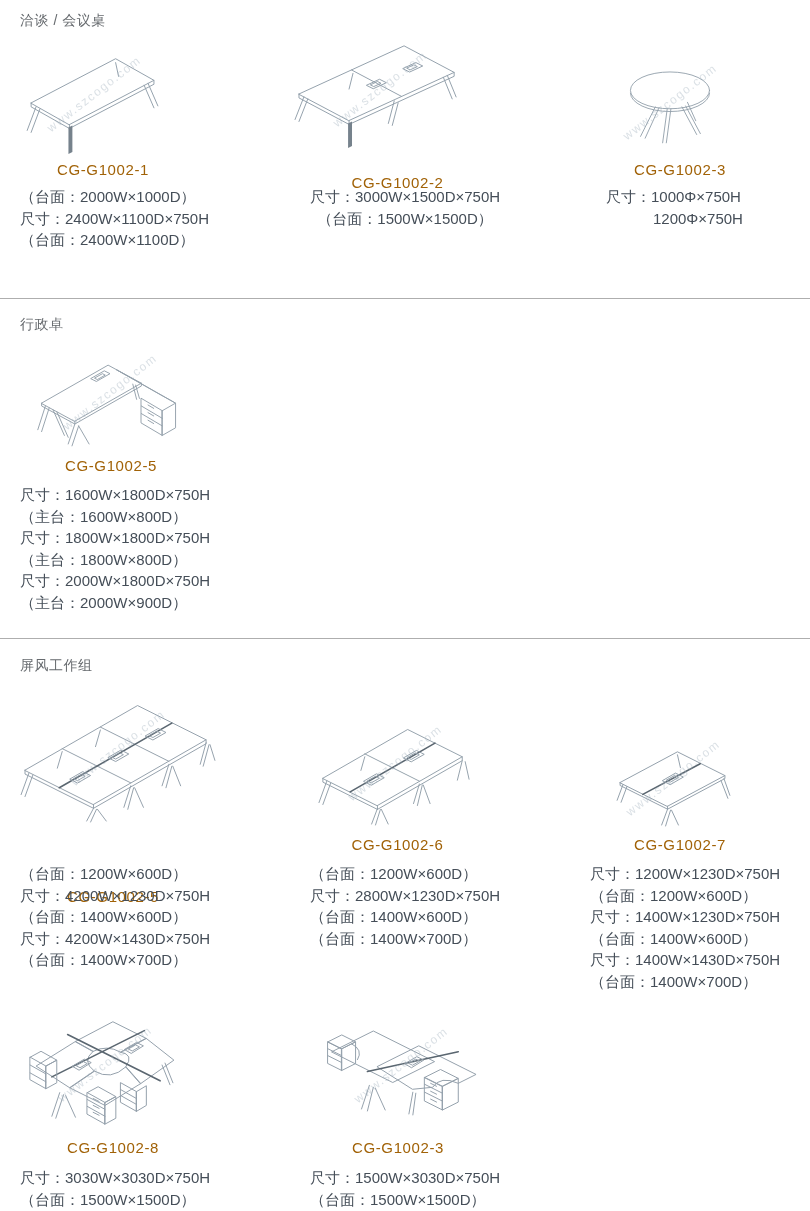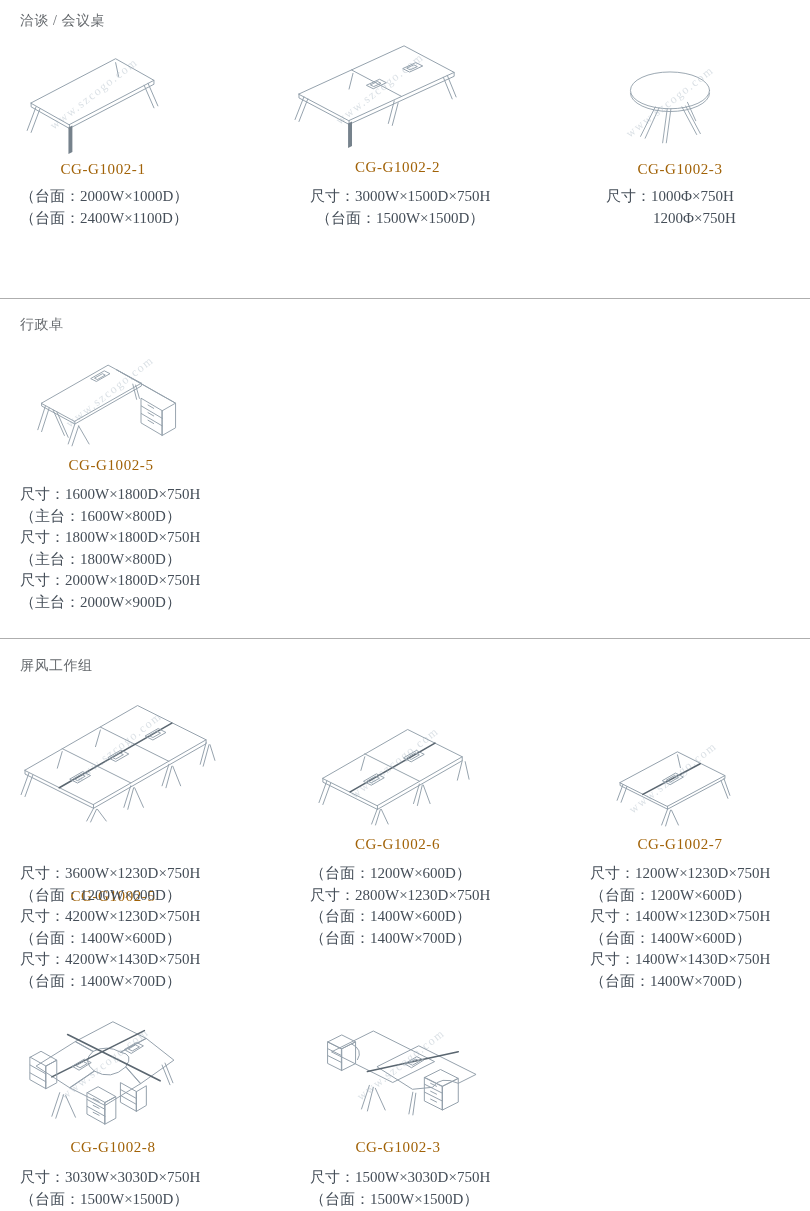--- a/index.html
+++ b/index.html
@@ -5,7 +5,7 @@
   html,body{margin:0;padding:0;background:#fff;}
   #page{
     position:relative;width:810px;height:1211px;background:#ffffff;overflow:hidden;
-    font-family:Liberation Serif, serif;
+    font-family:Liberation Sans, sans-serif;
   }
   .sec-title{position:absolute;font-size:14px;color:#666a6e;letter-spacing:.5px;}
   .divider{position:absolute;left:0;width:810px;height:0;border-top:1px solid #6b6b6b;opacity:.55;}

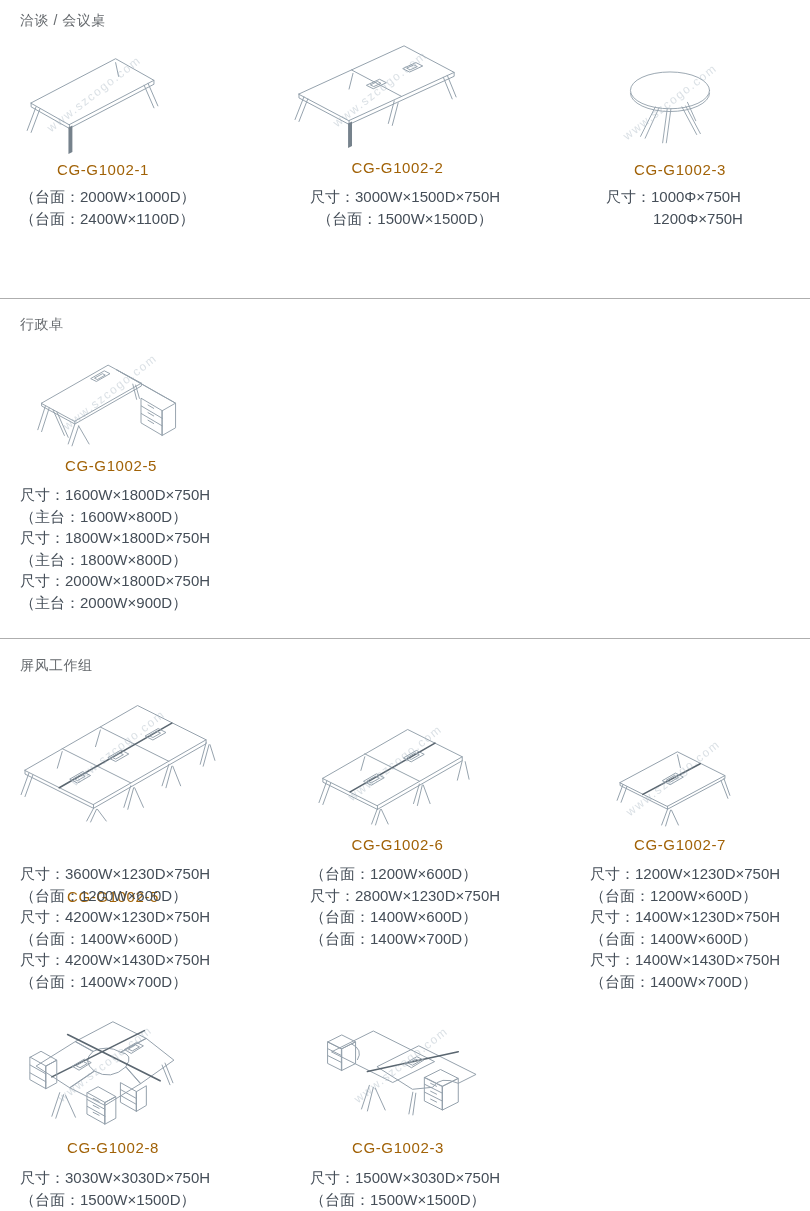--- a/index.html
+++ b/index.html
@@ -62,7 +62,7 @@
     </svg>
     <span class="wm">www.szcogo.com</span>
   </div>
-  <div class="model" style="left:300px;top:159px;width:195px;">CG-G1002-2</div>
+  <div class="model" style="left:300px;top:174px;width:195px;">CG-G1002-2</div>
   <div class="specs" style="left:310px;top:186px;text-align:center;">
     <div class="spec">尺寸：3000W×1500D×750H</div>
     <div class="spec">（台面：1500W×1500D）</div>

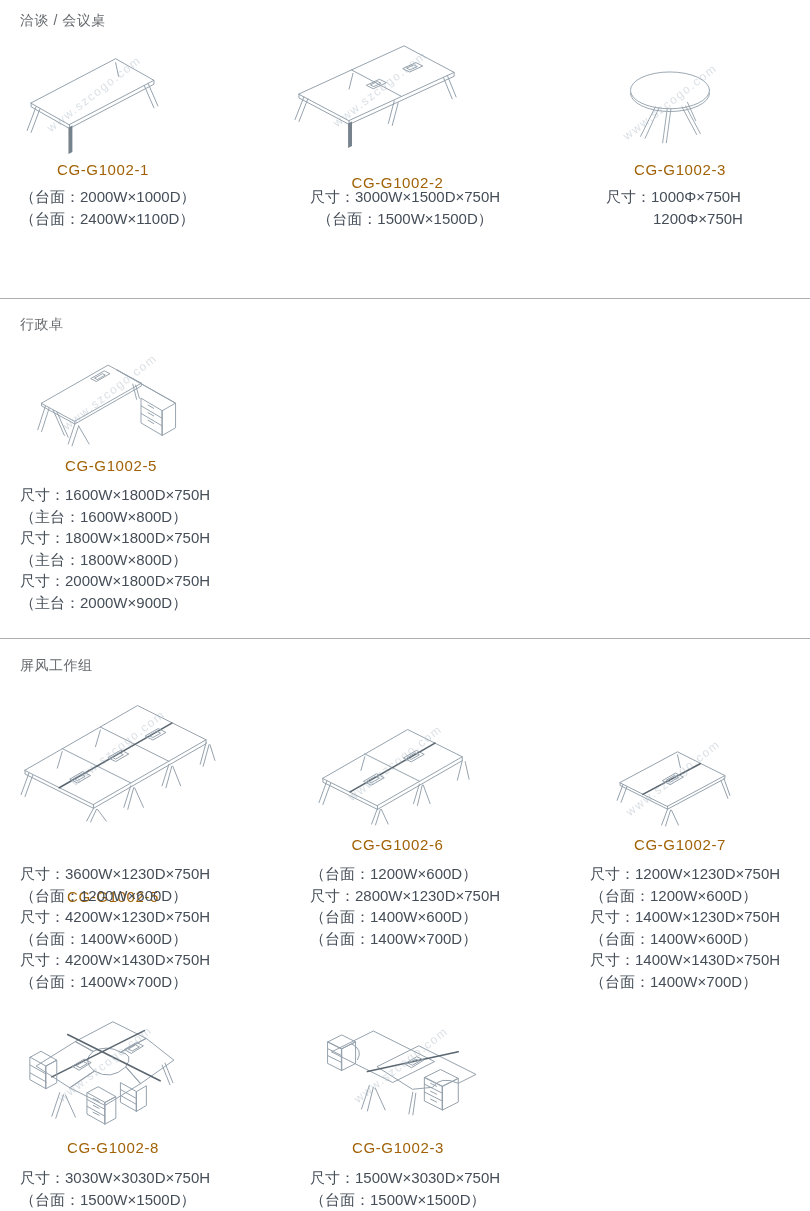--- a/index.html
+++ b/index.html
@@ -44,6 +44,7 @@
   <div class="model" style="left:20px;top:161px;width:166px;">CG-G1002-1</div>
   <div class="specs" style="left:20px;top:186px;">
     <div class="spec">（台面：2000W×1000D）</div>
+    <div class="spec">尺寸：2400W×1100D×750H</div>
     <div class="spec">（台面：2400W×1100D）</div>
   </div>
 

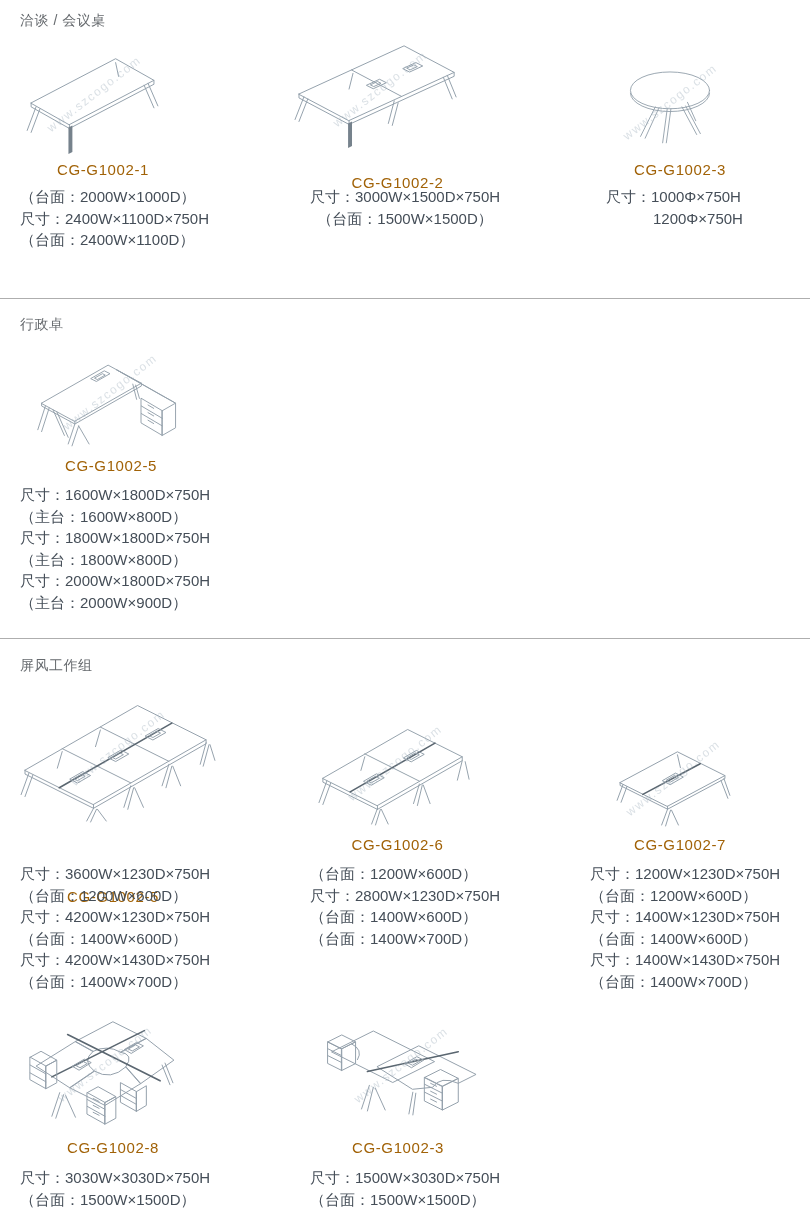--- a/index.html
+++ b/index.html
@@ -139,7 +139,6 @@
   </div>
   <div class="model" style="left:25px;top:848px;width:176px;margin-top:40px;">CG-G1002-5</div>
   <div class="specs" style="left:20px;top:863px;">
-    <div class="spec">尺寸：3600W×1230D×750H</div>
     <div class="spec">（台面：1200W×600D）</div>
     <div class="spec">尺寸：4200W×1230D×750H</div>
     <div class="spec">（台面：1400W×600D）</div>

